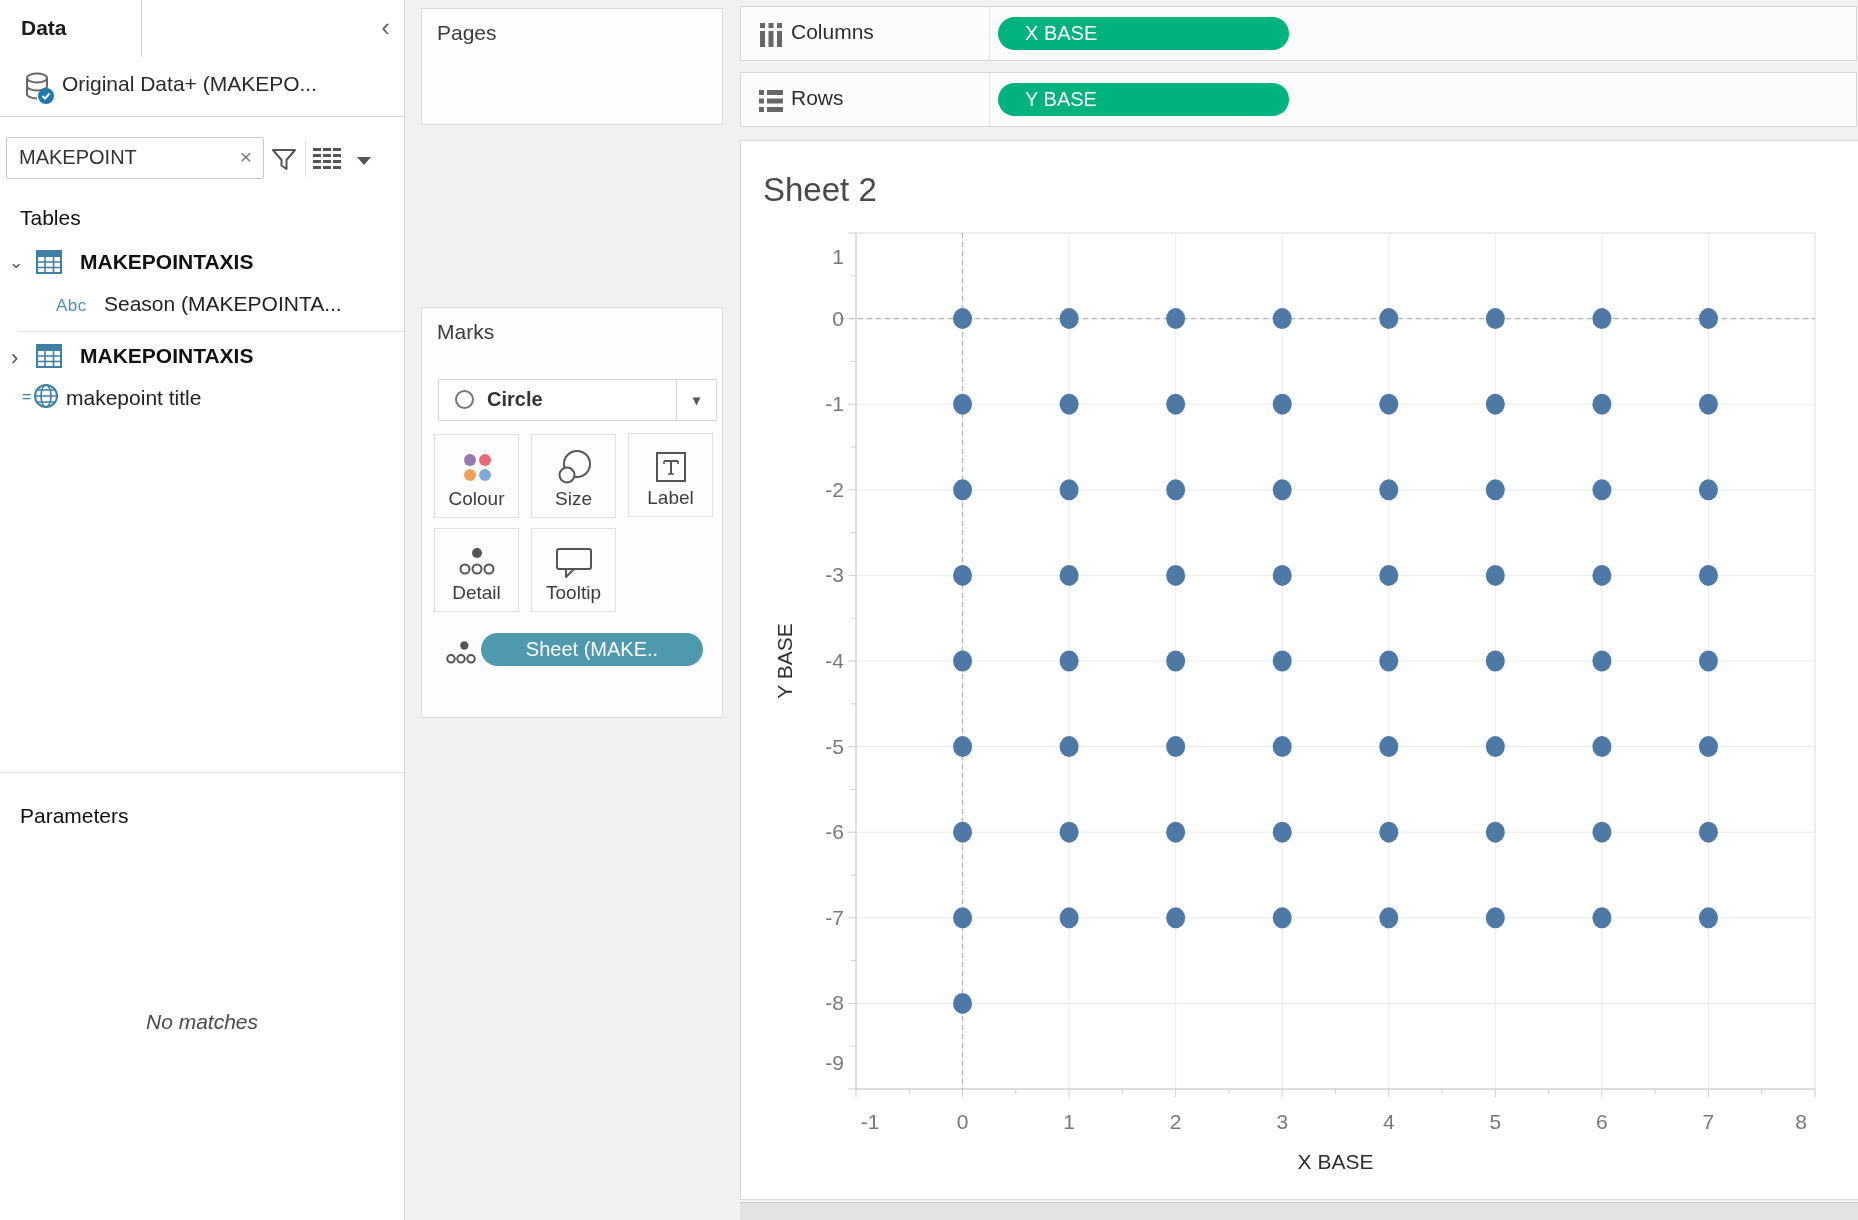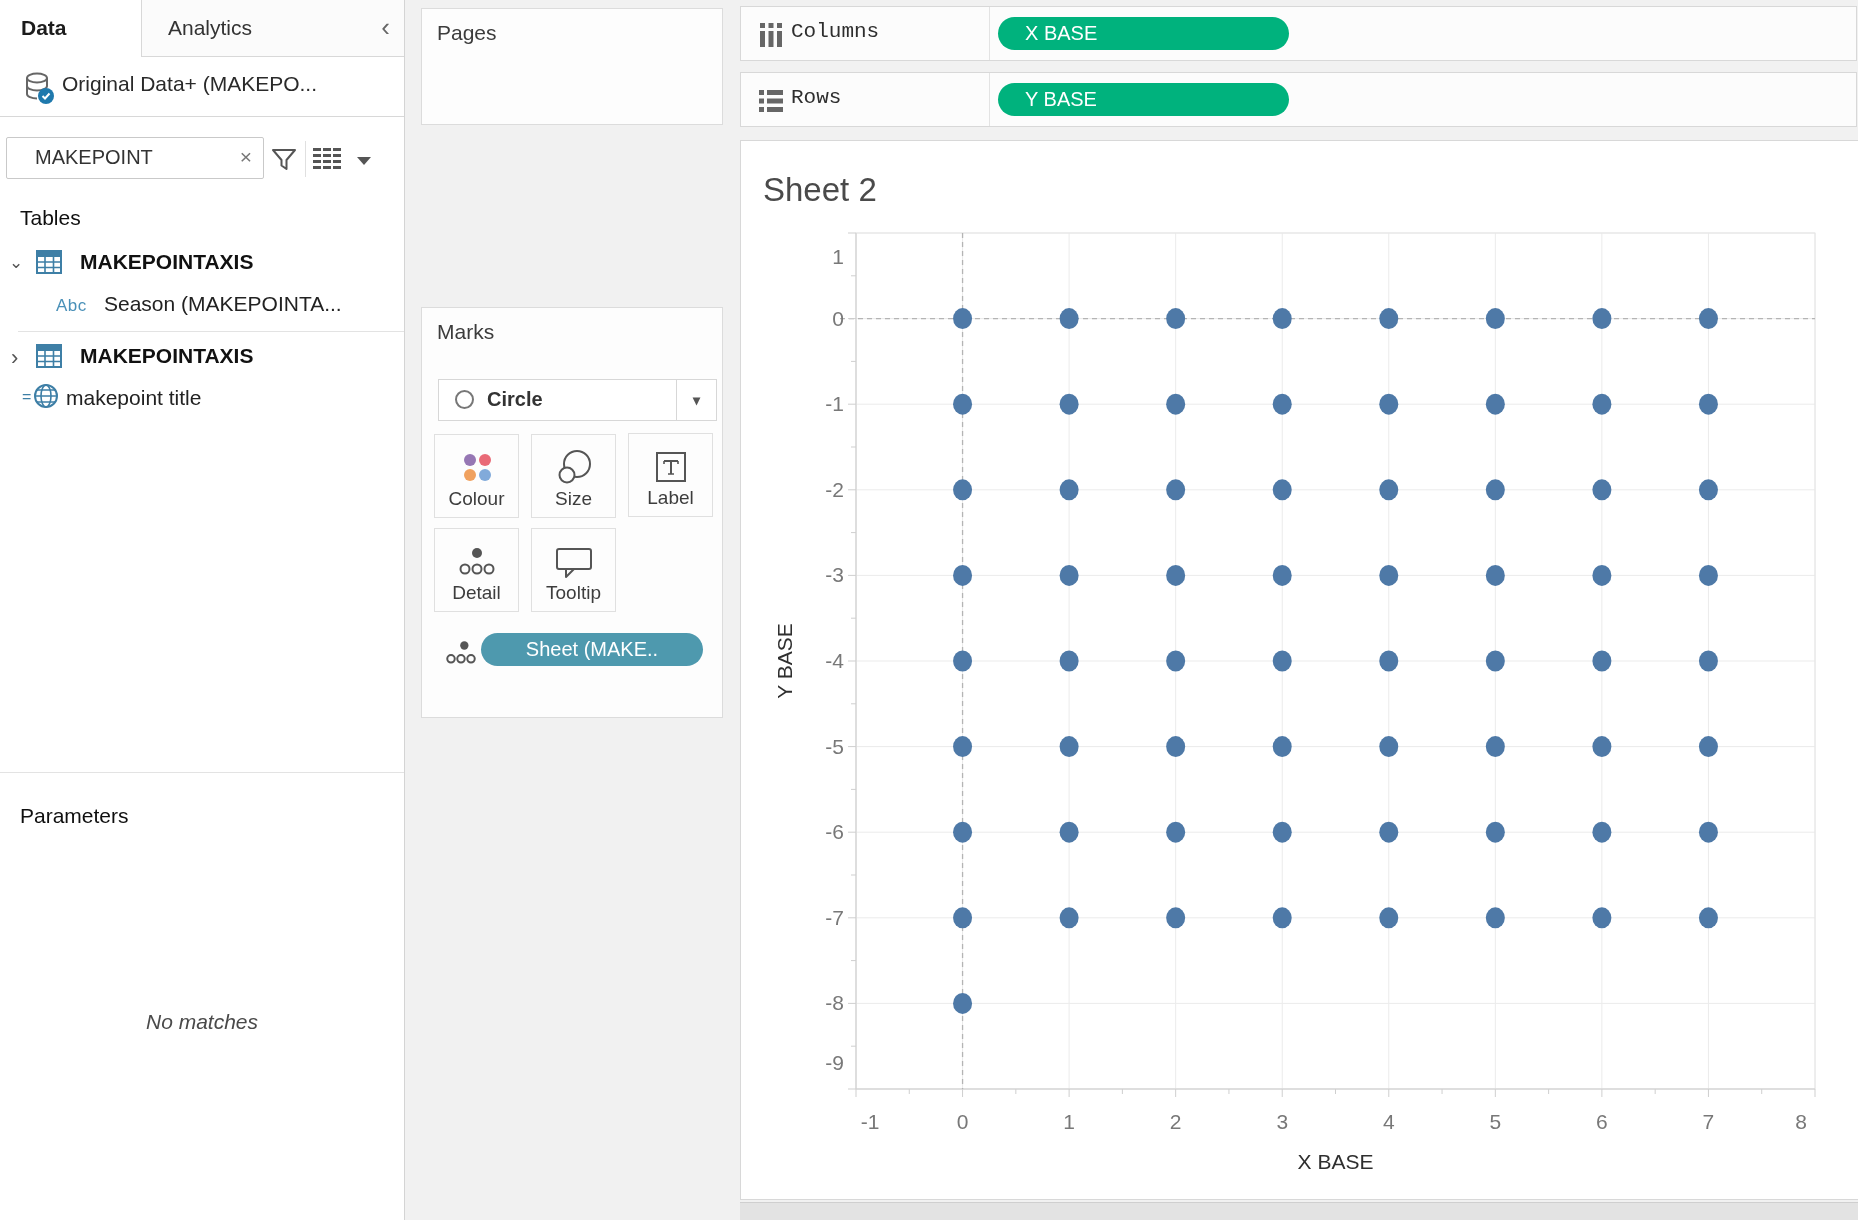--- a/index.html
+++ b/index.html
@@ -59,7 +59,6 @@
   <div class="sidebar">
     <div class="tabbar">
       <div class="tab-data">Data</div>
-      <div class="tab-analytics">Analytics</div>
       <div class="collapse-btn">‹</div>
     </div>
 

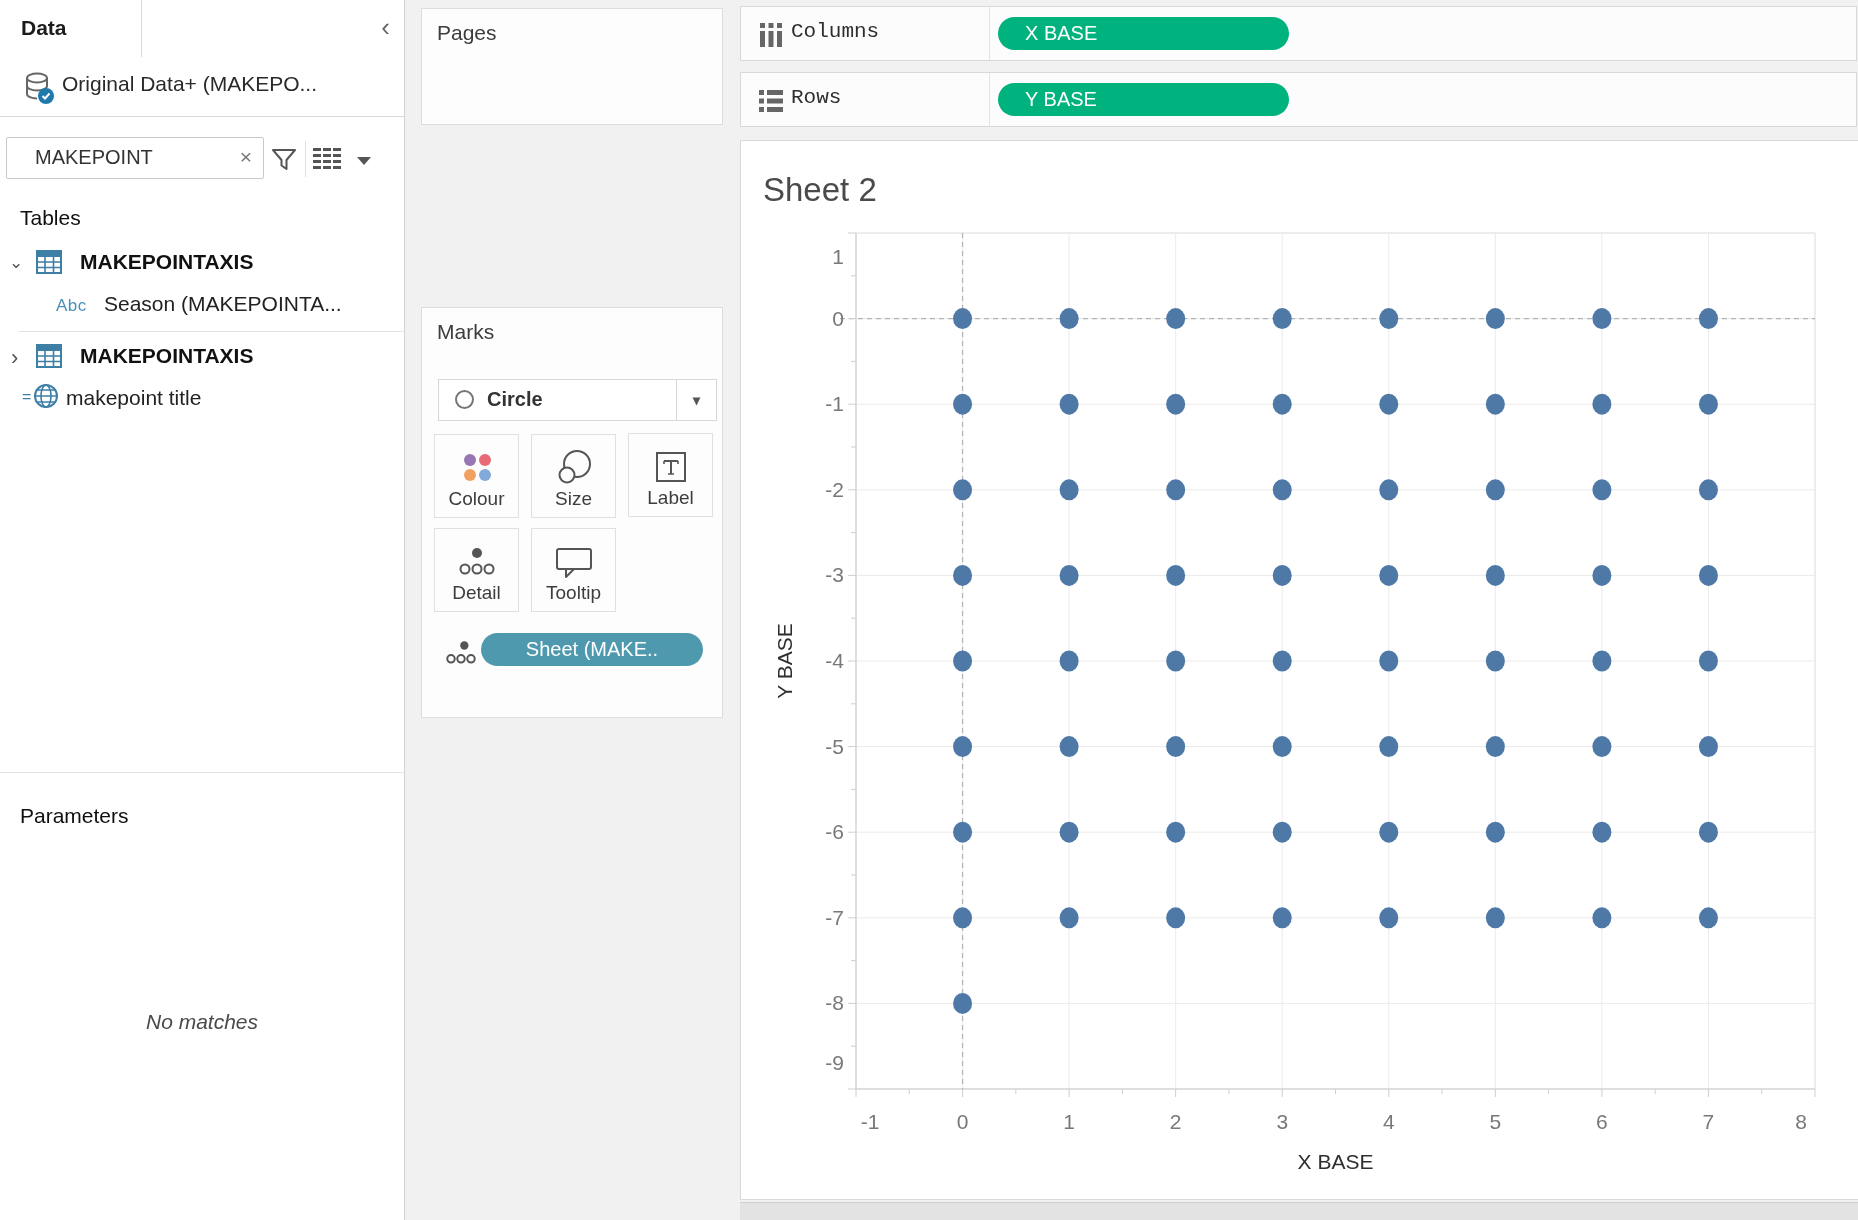--- a/index.html
+++ b/index.html
@@ -40,7 +40,7 @@
 
   
   .shelf { position:absolute; left:740px; width:1117px; height:55px; background:#fcfcfc; border:1px solid #d8d8d8; }
-  .shelf .sh-label { position:absolute; left:50px; top:13px; font-size:21px; color:#2e2e2e;font-family:Liberation Mono, monospace; }
+  .shelf .sh-label { position:absolute; left:50px; top:13px; font-size:21px; color:#2e2e2e; }
   .shelf .sh-sep { position:absolute; left:248px; top:0; width:1px; height:100%; background:#e3e3e3; }
   .shelf-pill { position:absolute; left:257px; top:10px; width:291px; height:33px; border-radius:17px; color:#fff; font-size:20px; line-height:33px; padding-left:27px; }
 

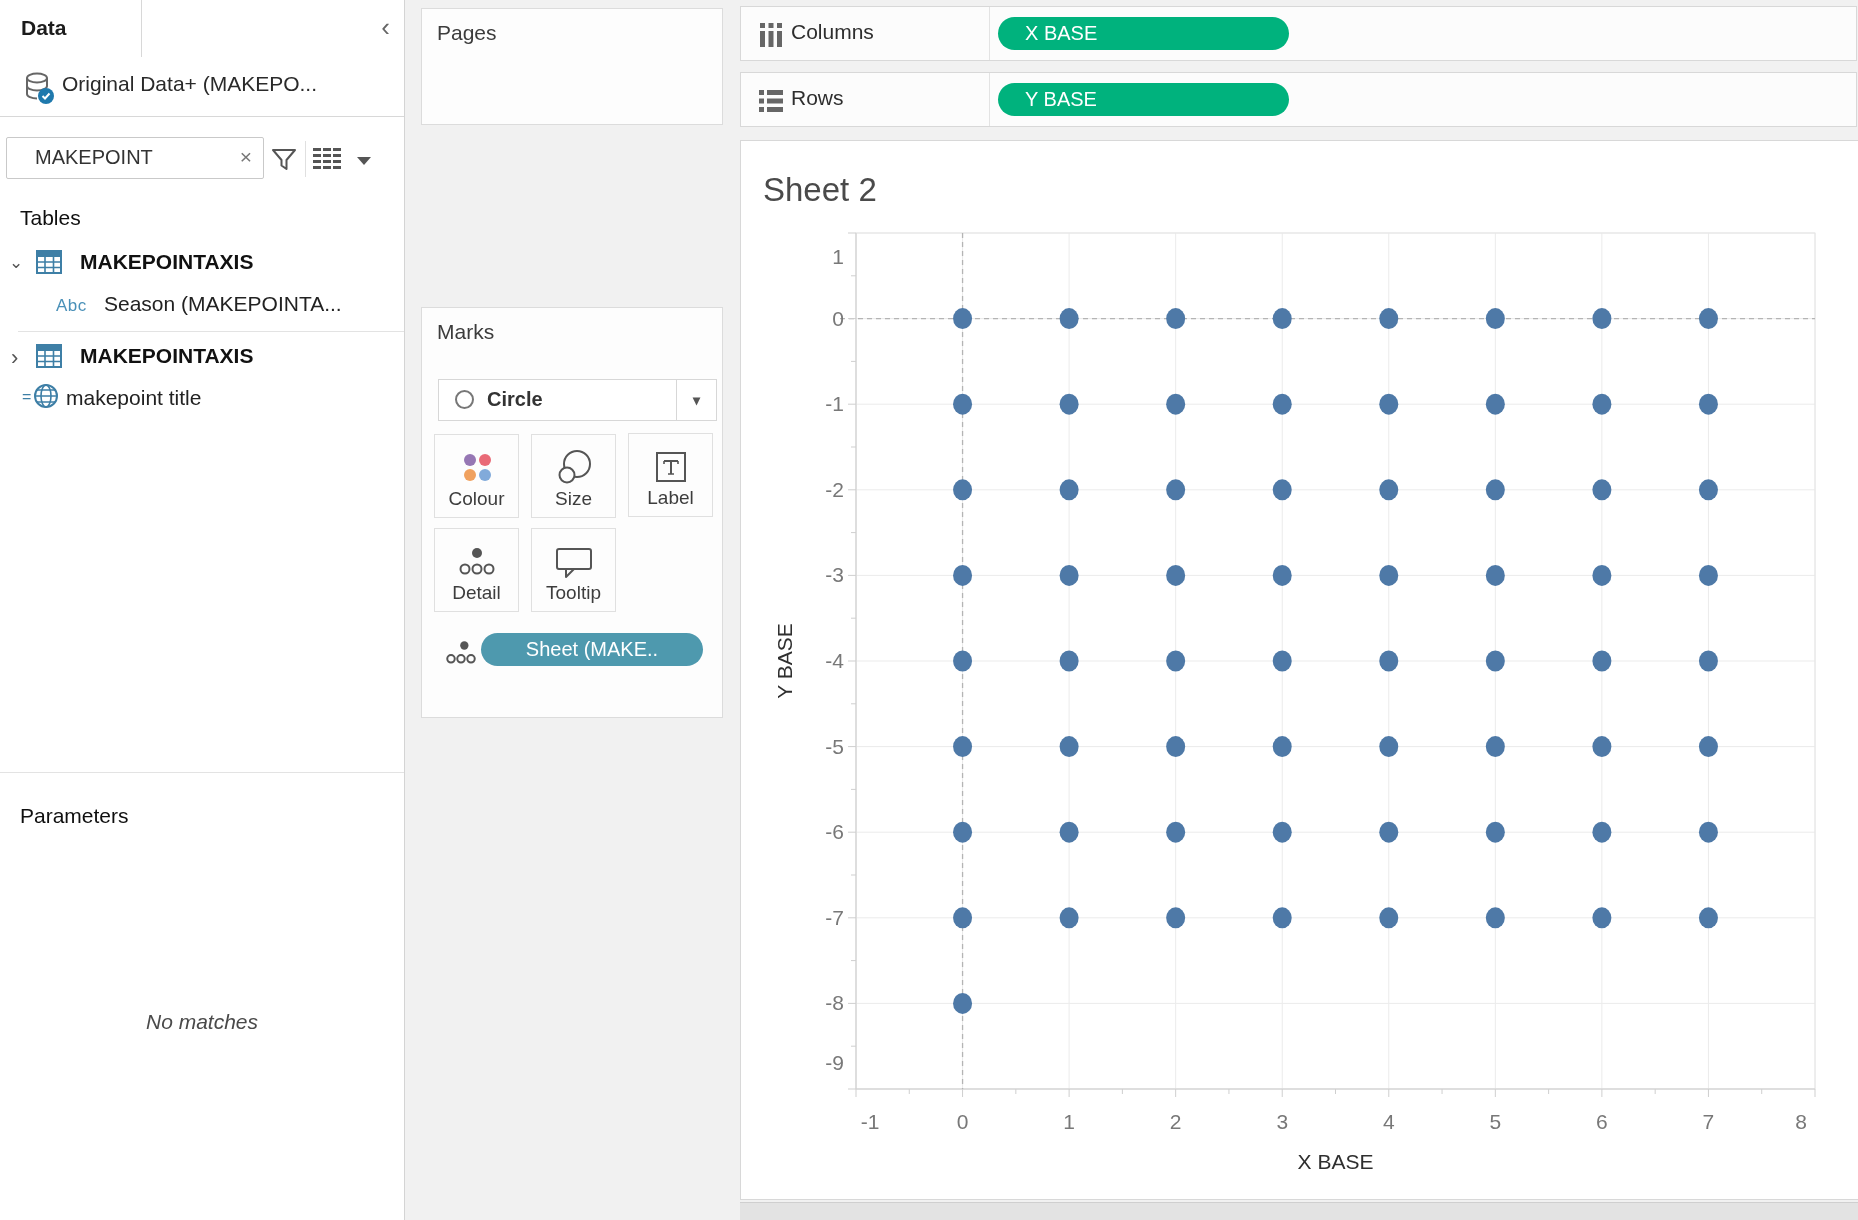--- a/index.html
+++ b/index.html
@@ -16,7 +16,7 @@
   .ds-row { position:absolute; left:0; top:57px; width:100%; height:60px; border-bottom:1px solid #d8d8d8; }
   .ds-row .ds-label { position:absolute; left:62px; top:15px; font-size:21px; color:#2a2a2a; }
   .searchbox { position:absolute; left:6px; top:137px; width:258px; height:42px; border:1px solid #c9c9c9; border-radius:2px; background:#fff; }
-  .searchbox .q { position:absolute; left:28px; top:8px; font-size:20px; color:#333; }
+  .searchbox .q { position:absolute; left:12px; top:8px; font-size:20px; color:#333; }
   .searchbox .clr { position:absolute; right:11px; top:7px; font-size:21px; color:#777; }
   .side-sep { position:absolute; background:#e0e0e0; width:1px; }
   .tables-h, .params-h { position:absolute; left:20px; font-weight:normal; font-size:21px; color:#0f0f0f; }

